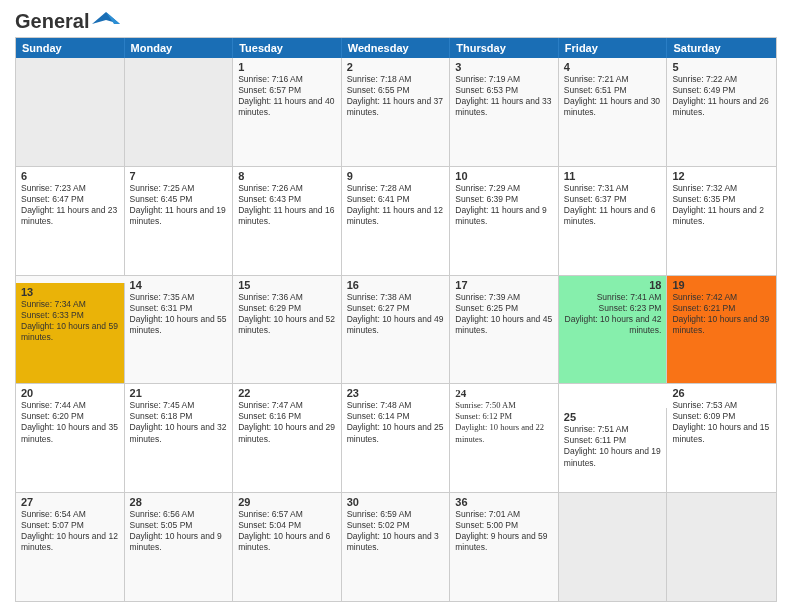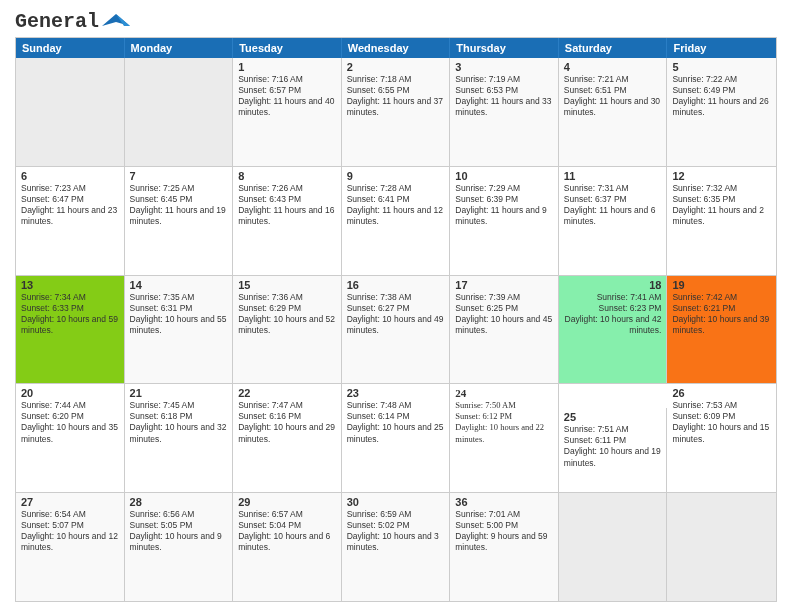--- a/index.html
+++ b/index.html
@@ -103,7 +103,7 @@
 <div class="page">
   <div class="header">
     <div class="logo">
-      <div style="display:flex;align-items:center;font-family:Liberation Mono, monospace;">
+      <div style="display:flex;align-items:flex-start;">
         <span style="font-size:20px;font-weight:bold;color:#333;">General</span>
         <svg width="28" height="20" viewBox="0 0 28 20" style="margin-left:3px;">
           <polygon points="14,2 28,14 14,10 0,14" fill="#1a6eb5"></polygon>

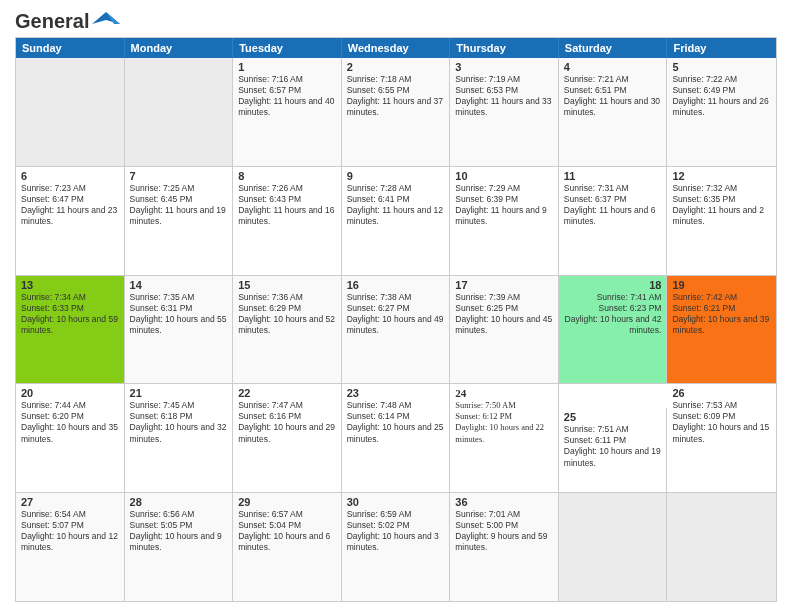--- a/index.html
+++ b/index.html
@@ -125,8 +125,8 @@
         <div class="cal-header-cell">Tuesday</div>
         <div class="cal-header-cell">Wednesday</div>
         <div class="cal-header-cell">Thursday</div>
+        <div class="cal-header-cell">Friday</div>
         <div class="cal-header-cell">Saturday</div>
-        <div class="cal-header-cell">Friday</div>
       </div>
     <div class="cal-body">
     <div class="cal-row" style="background: rgb(249, 249, 249);">

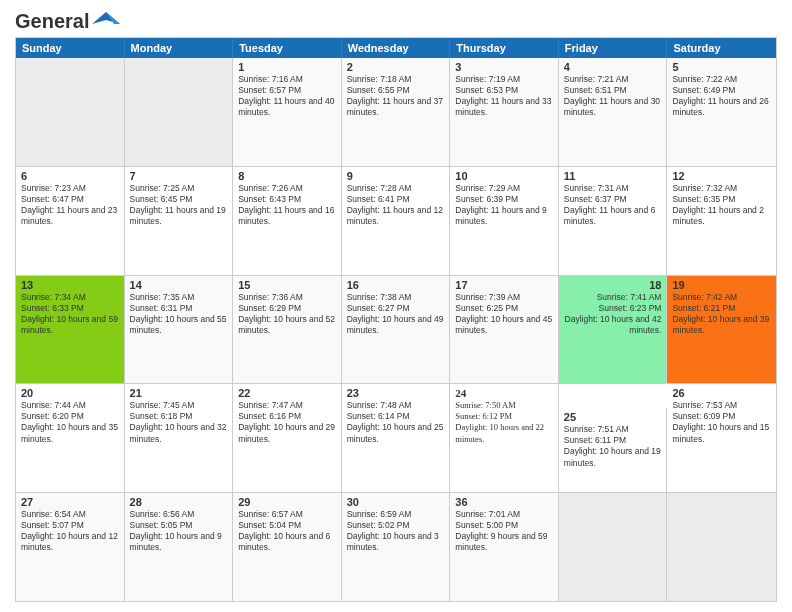--- a/index.html
+++ b/index.html
@@ -184,7 +184,7 @@
           </div>
         </div>
         <div class="cal-row" style="background: rgb(249, 249, 249);">
-          <div class="cal-cell" style="background: #84cc16;">
+          <div class="cal-cell" style="background: #eab308; margin-top: 7px;">
             <div class="day-num">13</div>
             <div class="cell-text">Sunrise: 7:34 AM<br>Sunset: 6:33 PM<br>Daylight: 10 hours and 59 minutes.</div>
           </div>

